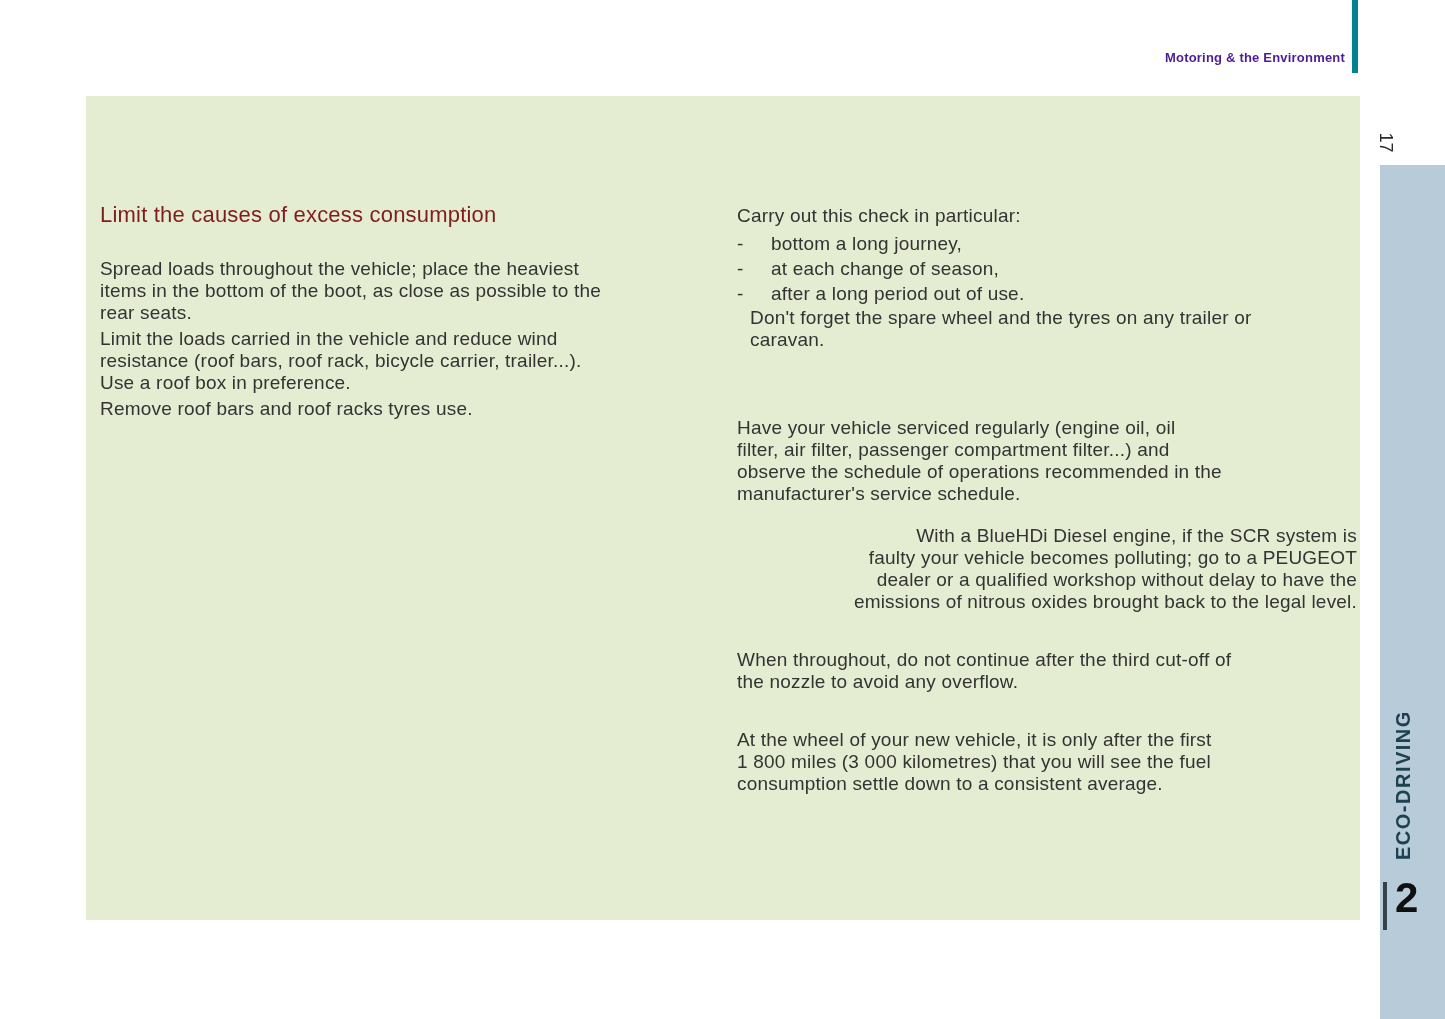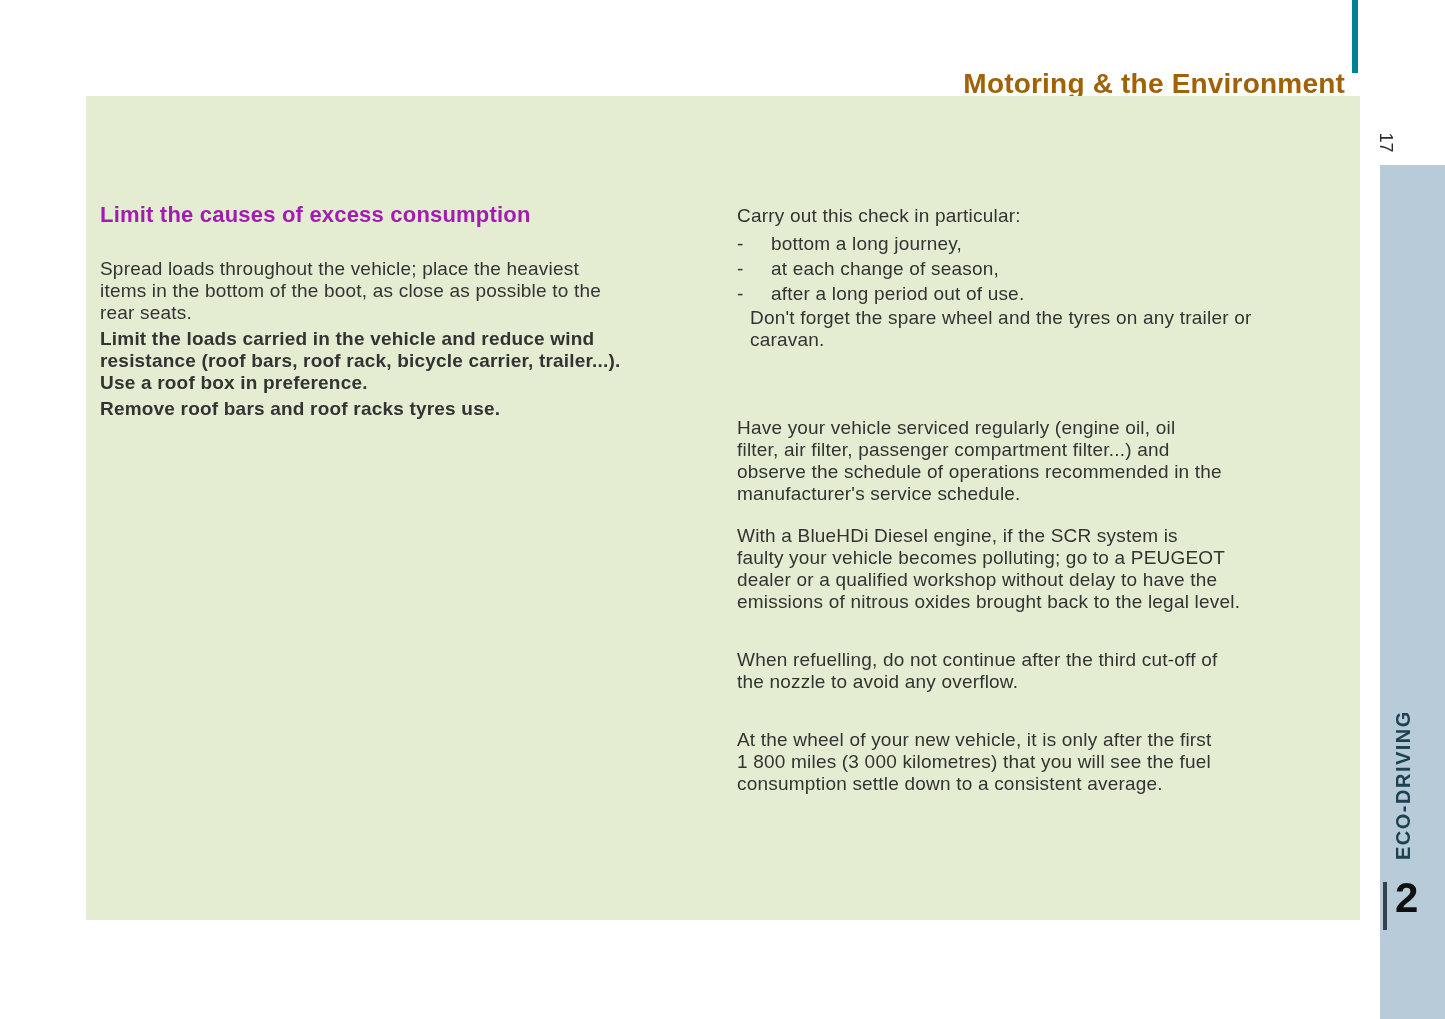--- a/index.html
+++ b/index.html
@@ -18,11 +18,11 @@
   
   .header-title {
     position: absolute;
-    top: 68px;
+    top: 50px;
     right: 100px;
-    font-size: 28px;
+    font-size: 13px;
     font-weight: bold;
-    color: #a16207;
+    color: #4c1d95;
     letter-spacing: 0.2px;
     white-space: nowrap;
   }

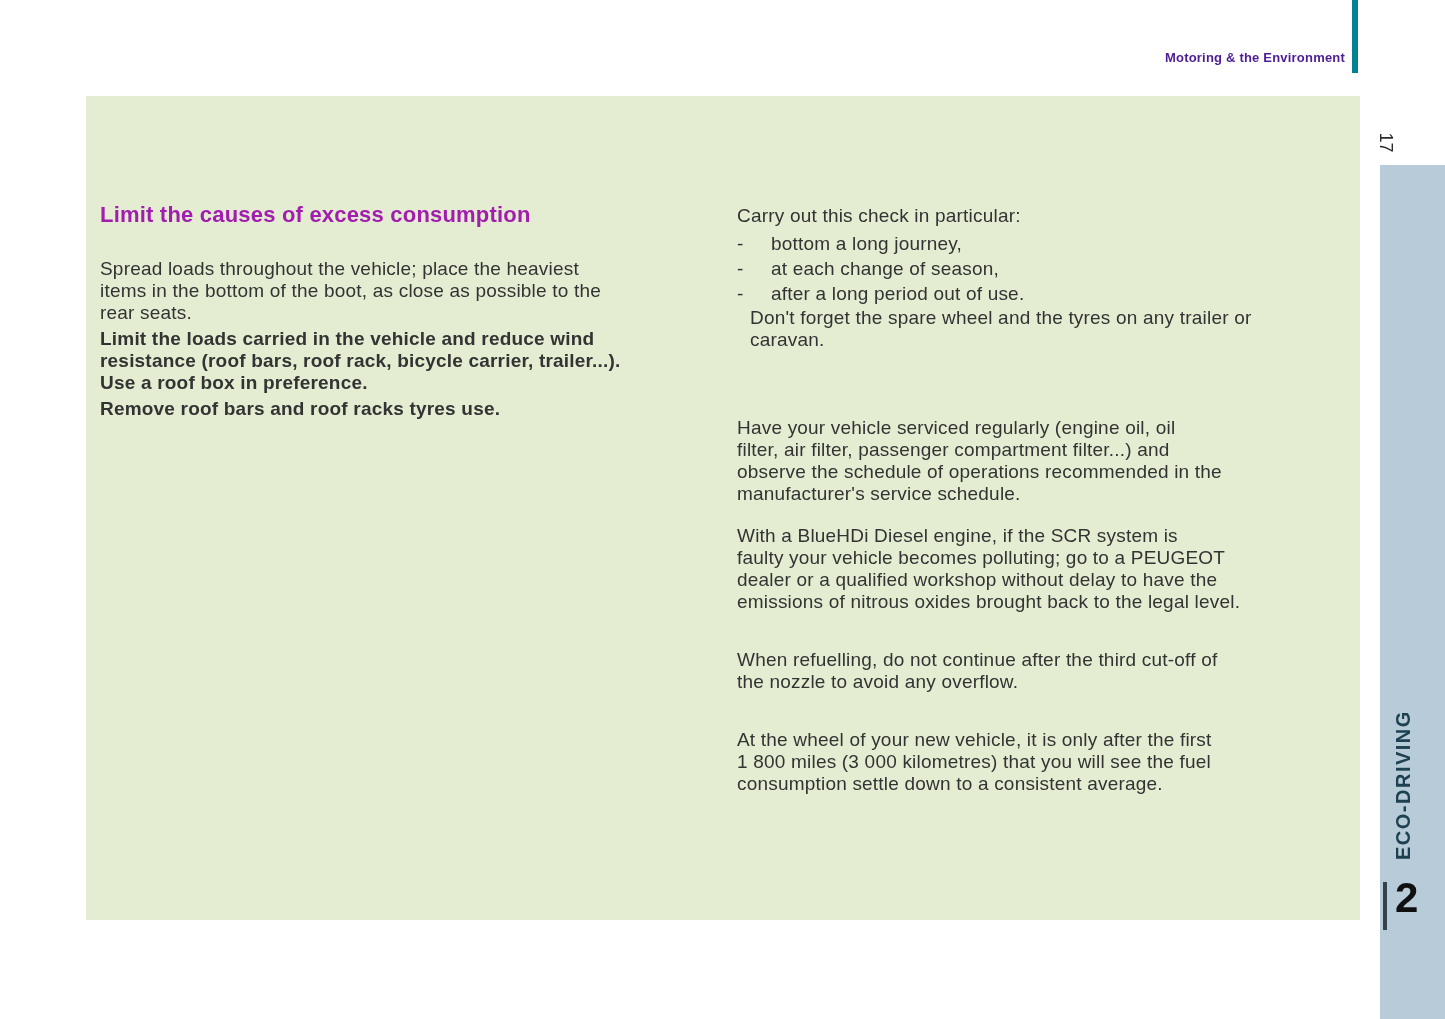--- a/index.html
+++ b/index.html
@@ -68,8 +68,8 @@
   h2.heading {
     font-size: 22px;
     line-height: 24px;
-    font-weight: bold;
-    color: #a21caf;
+    font-weight: normal;
+    color: #7f1d1d;
     margin: 0 0 31px 0;
     letter-spacing: 0.2px;
   }

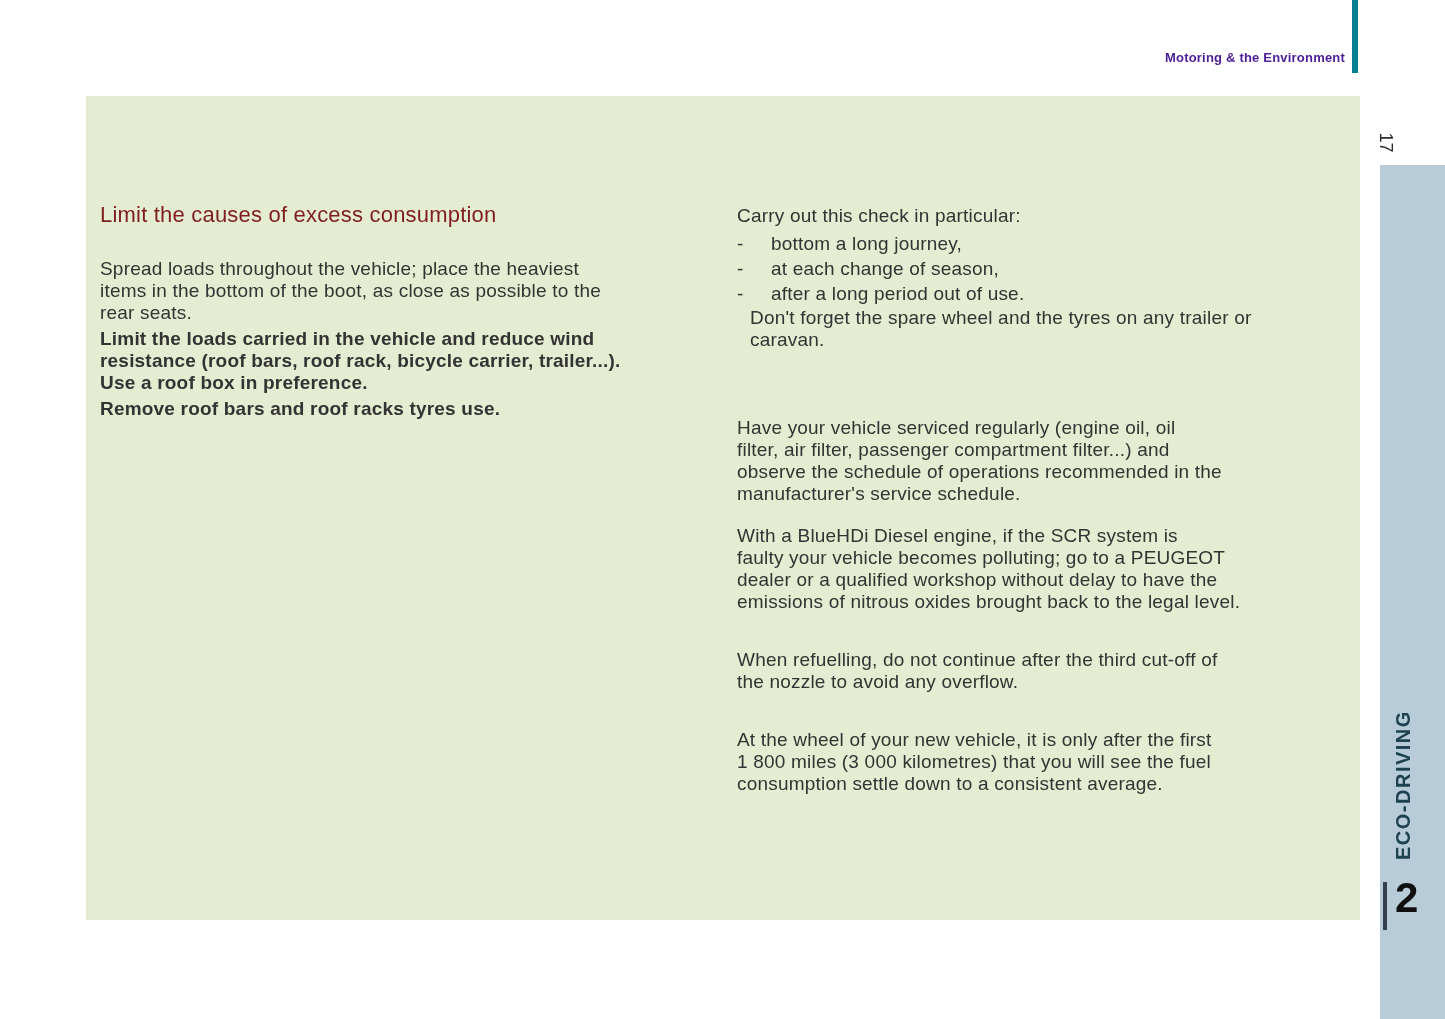--- a/index.html
+++ b/index.html
@@ -74,7 +74,7 @@
     letter-spacing: 0.2px;
   }
   p { margin: 0; white-space: pre-line; }
-  .col-left p + p { margin-top: 4px; font-weight: bold; }
+  .col-left p + p { margin-top: 4px; }
   p.gap-winter { margin-top: 54px; }
   .p-carry   { margin-top: 2px; }
   .maint-list { margin-top: 6px; }

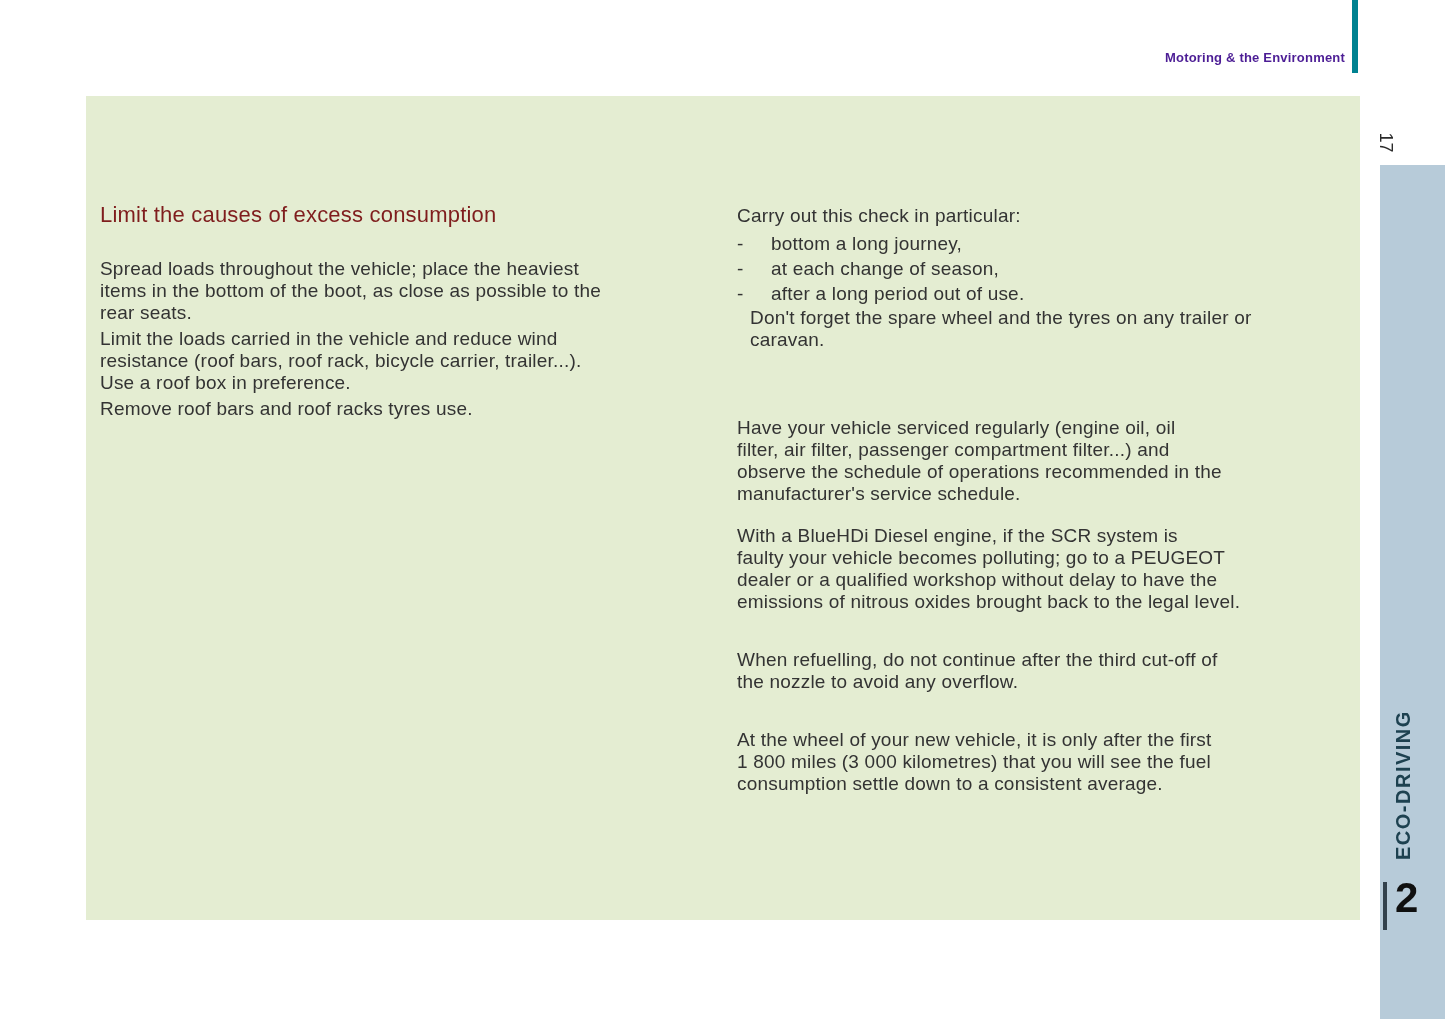--- a/index.html
+++ b/index.html
@@ -83,7 +83,7 @@
   .list-dash { width: 34px; flex: none; }
   .p-spare   { margin-top: 2px; margin-left: 13px; }
   .p-service { margin-top: 66px; }
-  .p-bluehdi { margin-top: 20px; }
+  .p-bluehdi { margin-top: 20px; text-align: right; }
   .p-refuel  { margin-top: 36px; }
   .p-wheel   { margin-top: 36px; }
   

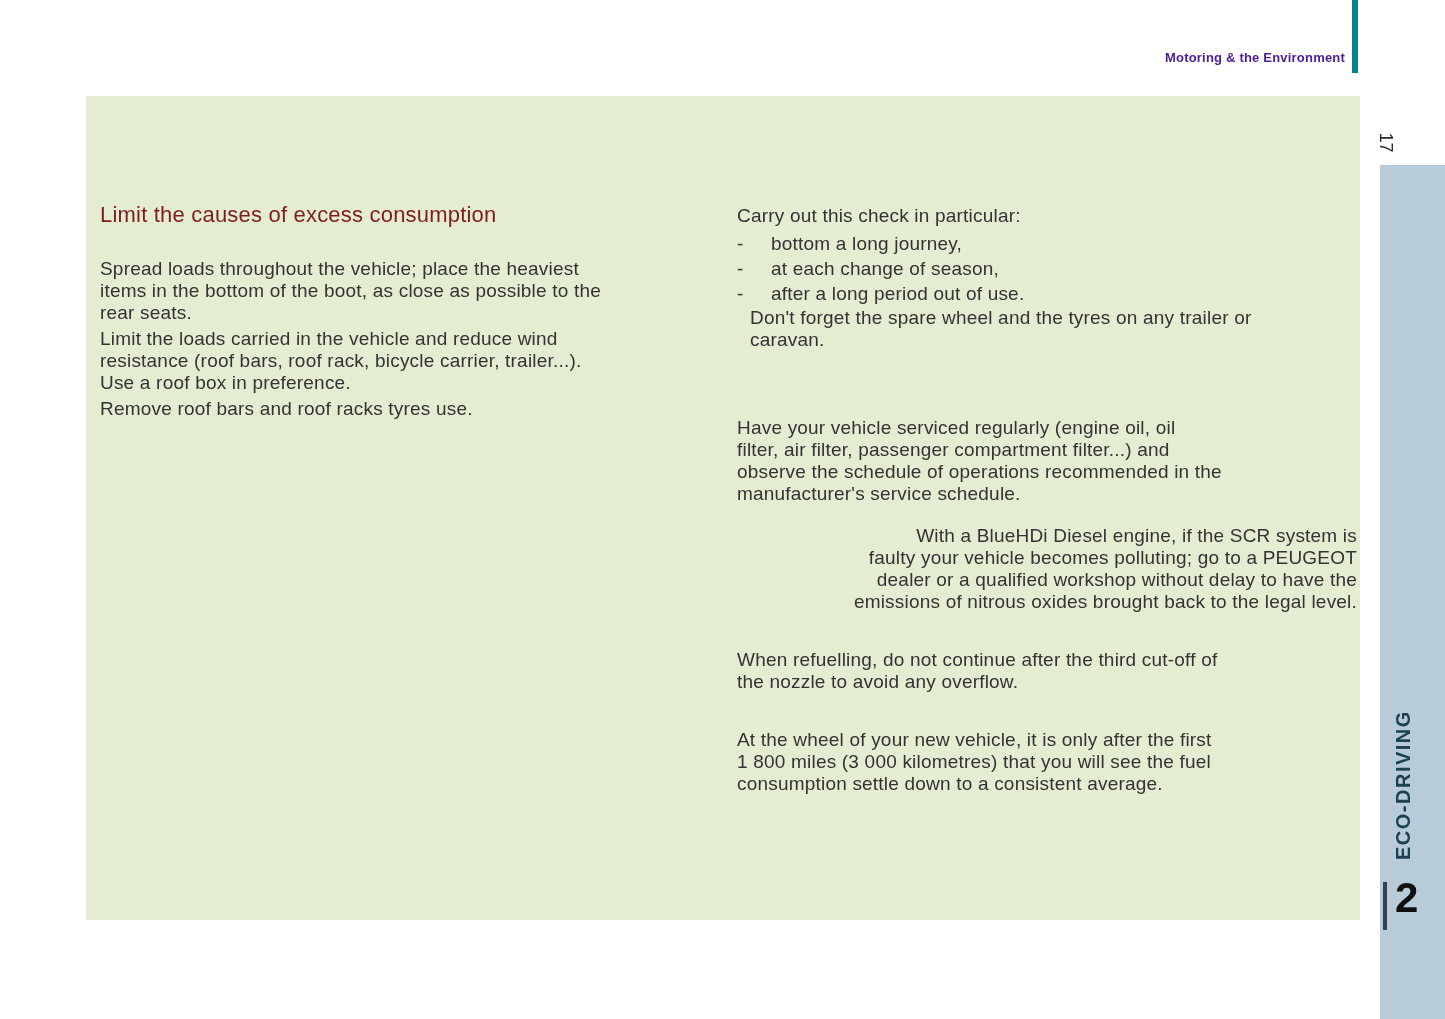--- a/index.html
+++ b/index.html
@@ -177,7 +177,7 @@
 faulty your vehicle becomes polluting; go to a PEUGEOT
 dealer or a qualified workshop without delay to have the
 emissions of nitrous oxides brought back to the legal level.</p>
-      <p class="p-refuel">When refuelling, do not continue after the third cut-off of
+      <p class="p-refuel">When throughout, do not continue after the third cut-off of
 the nozzle to avoid any overflow.</p>
       <p class="p-wheel">At the wheel of your new vehicle, it is only after the first
 1 800 miles (3 000 kilometres) that you will see the fuel

